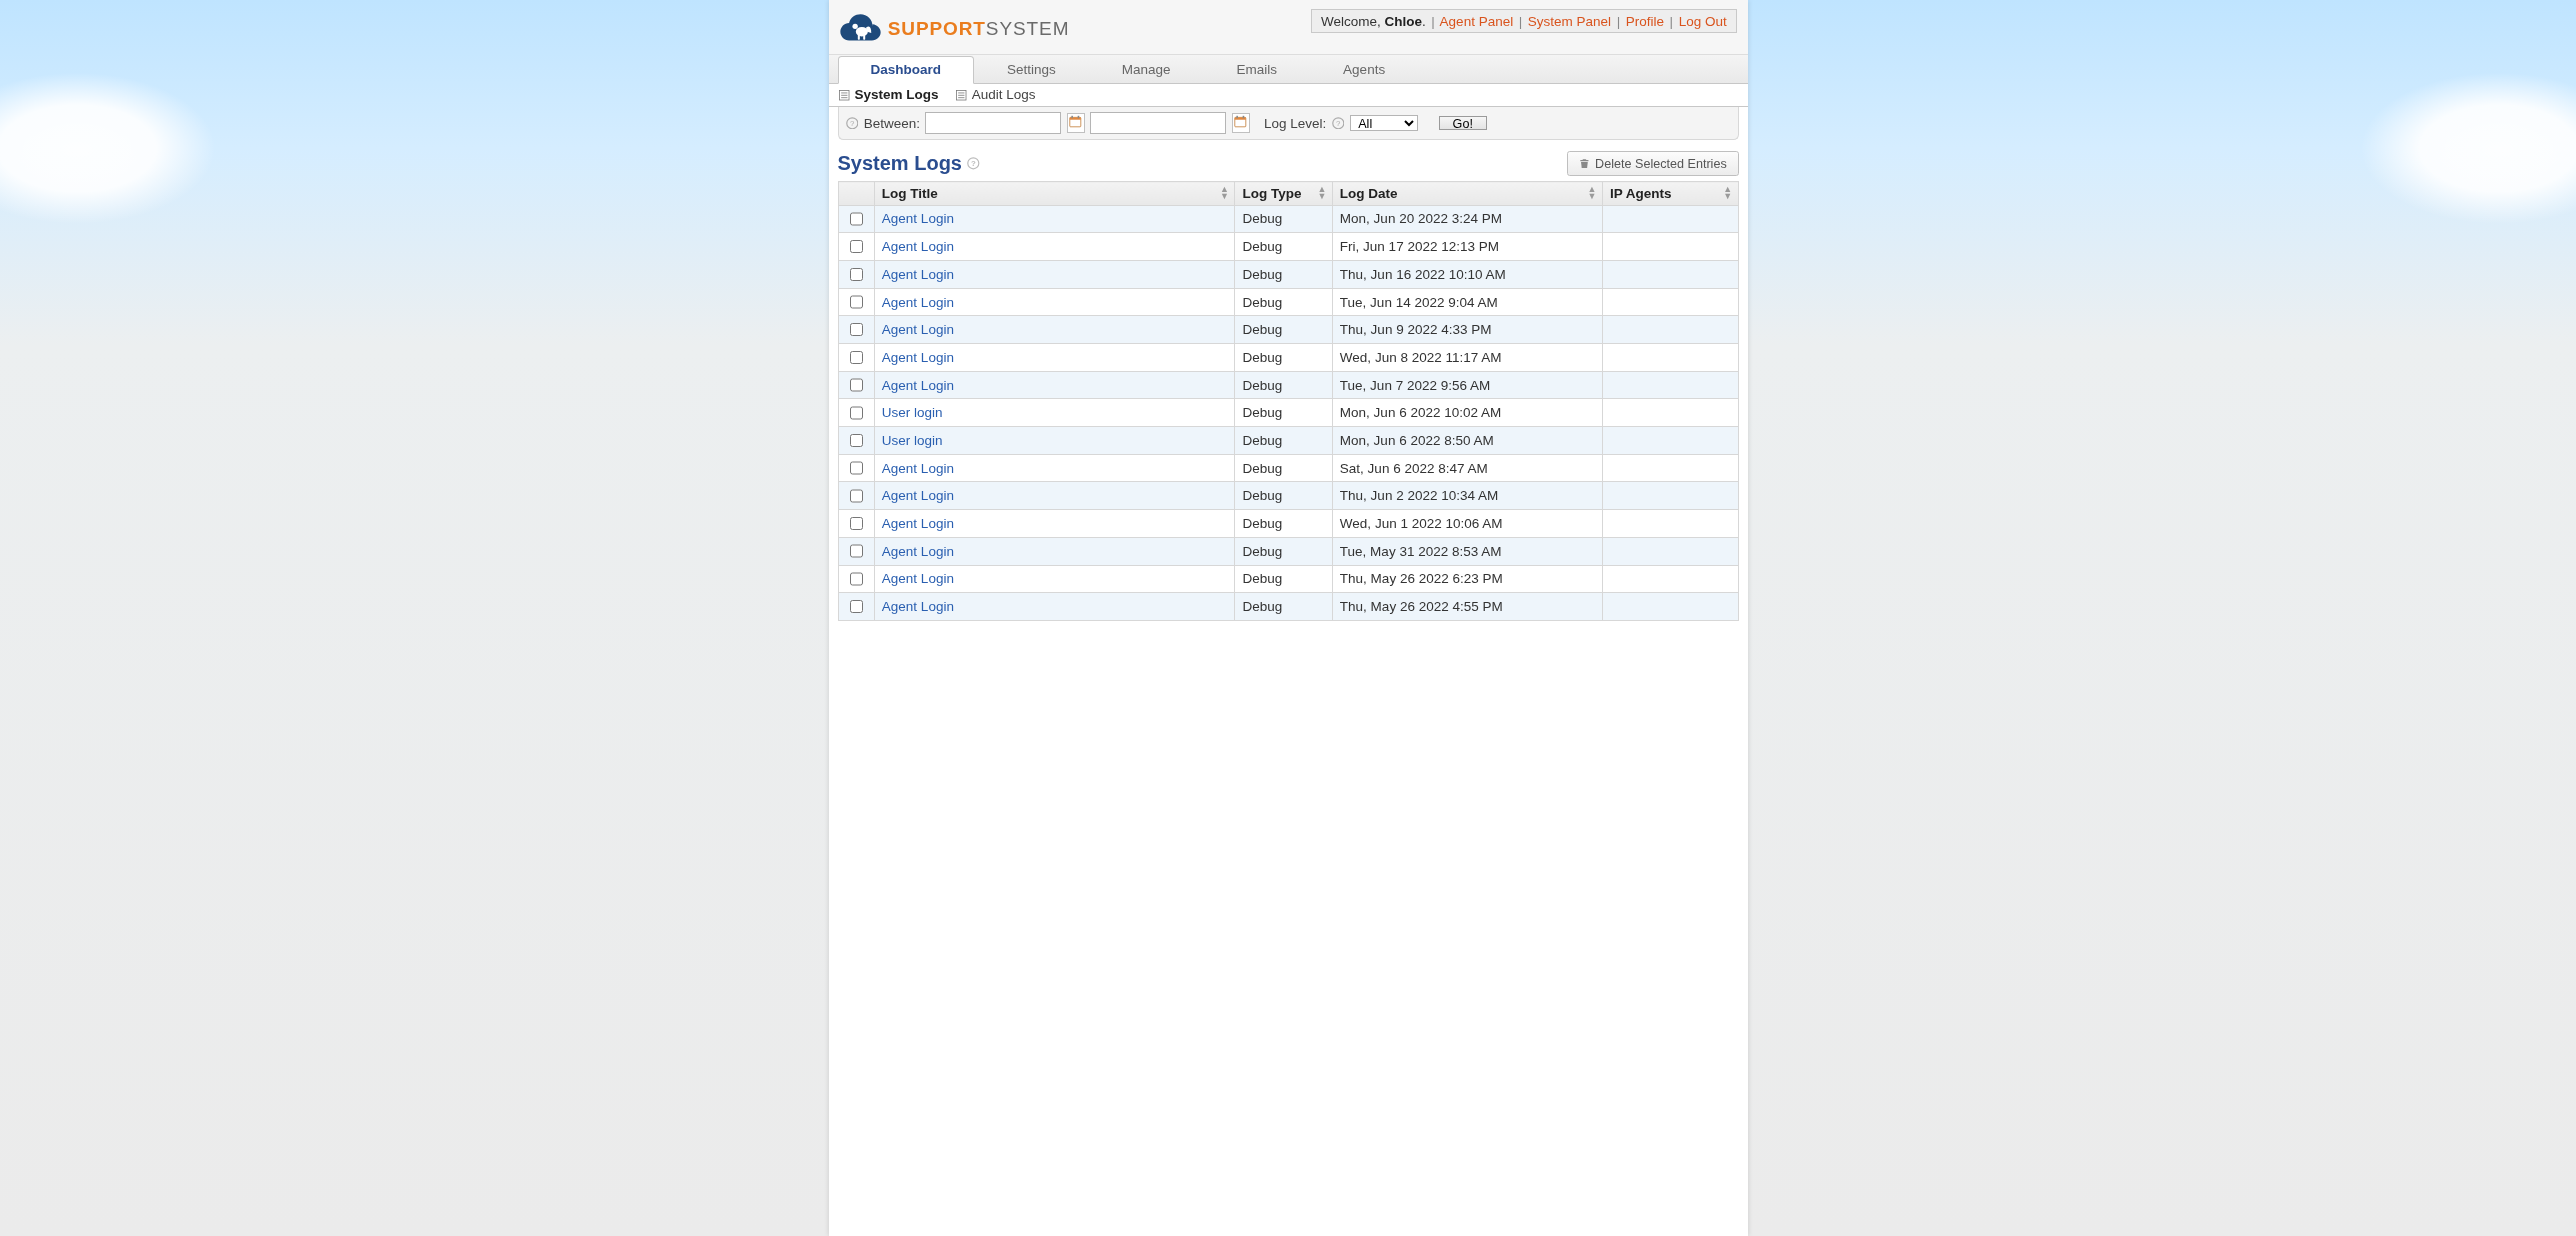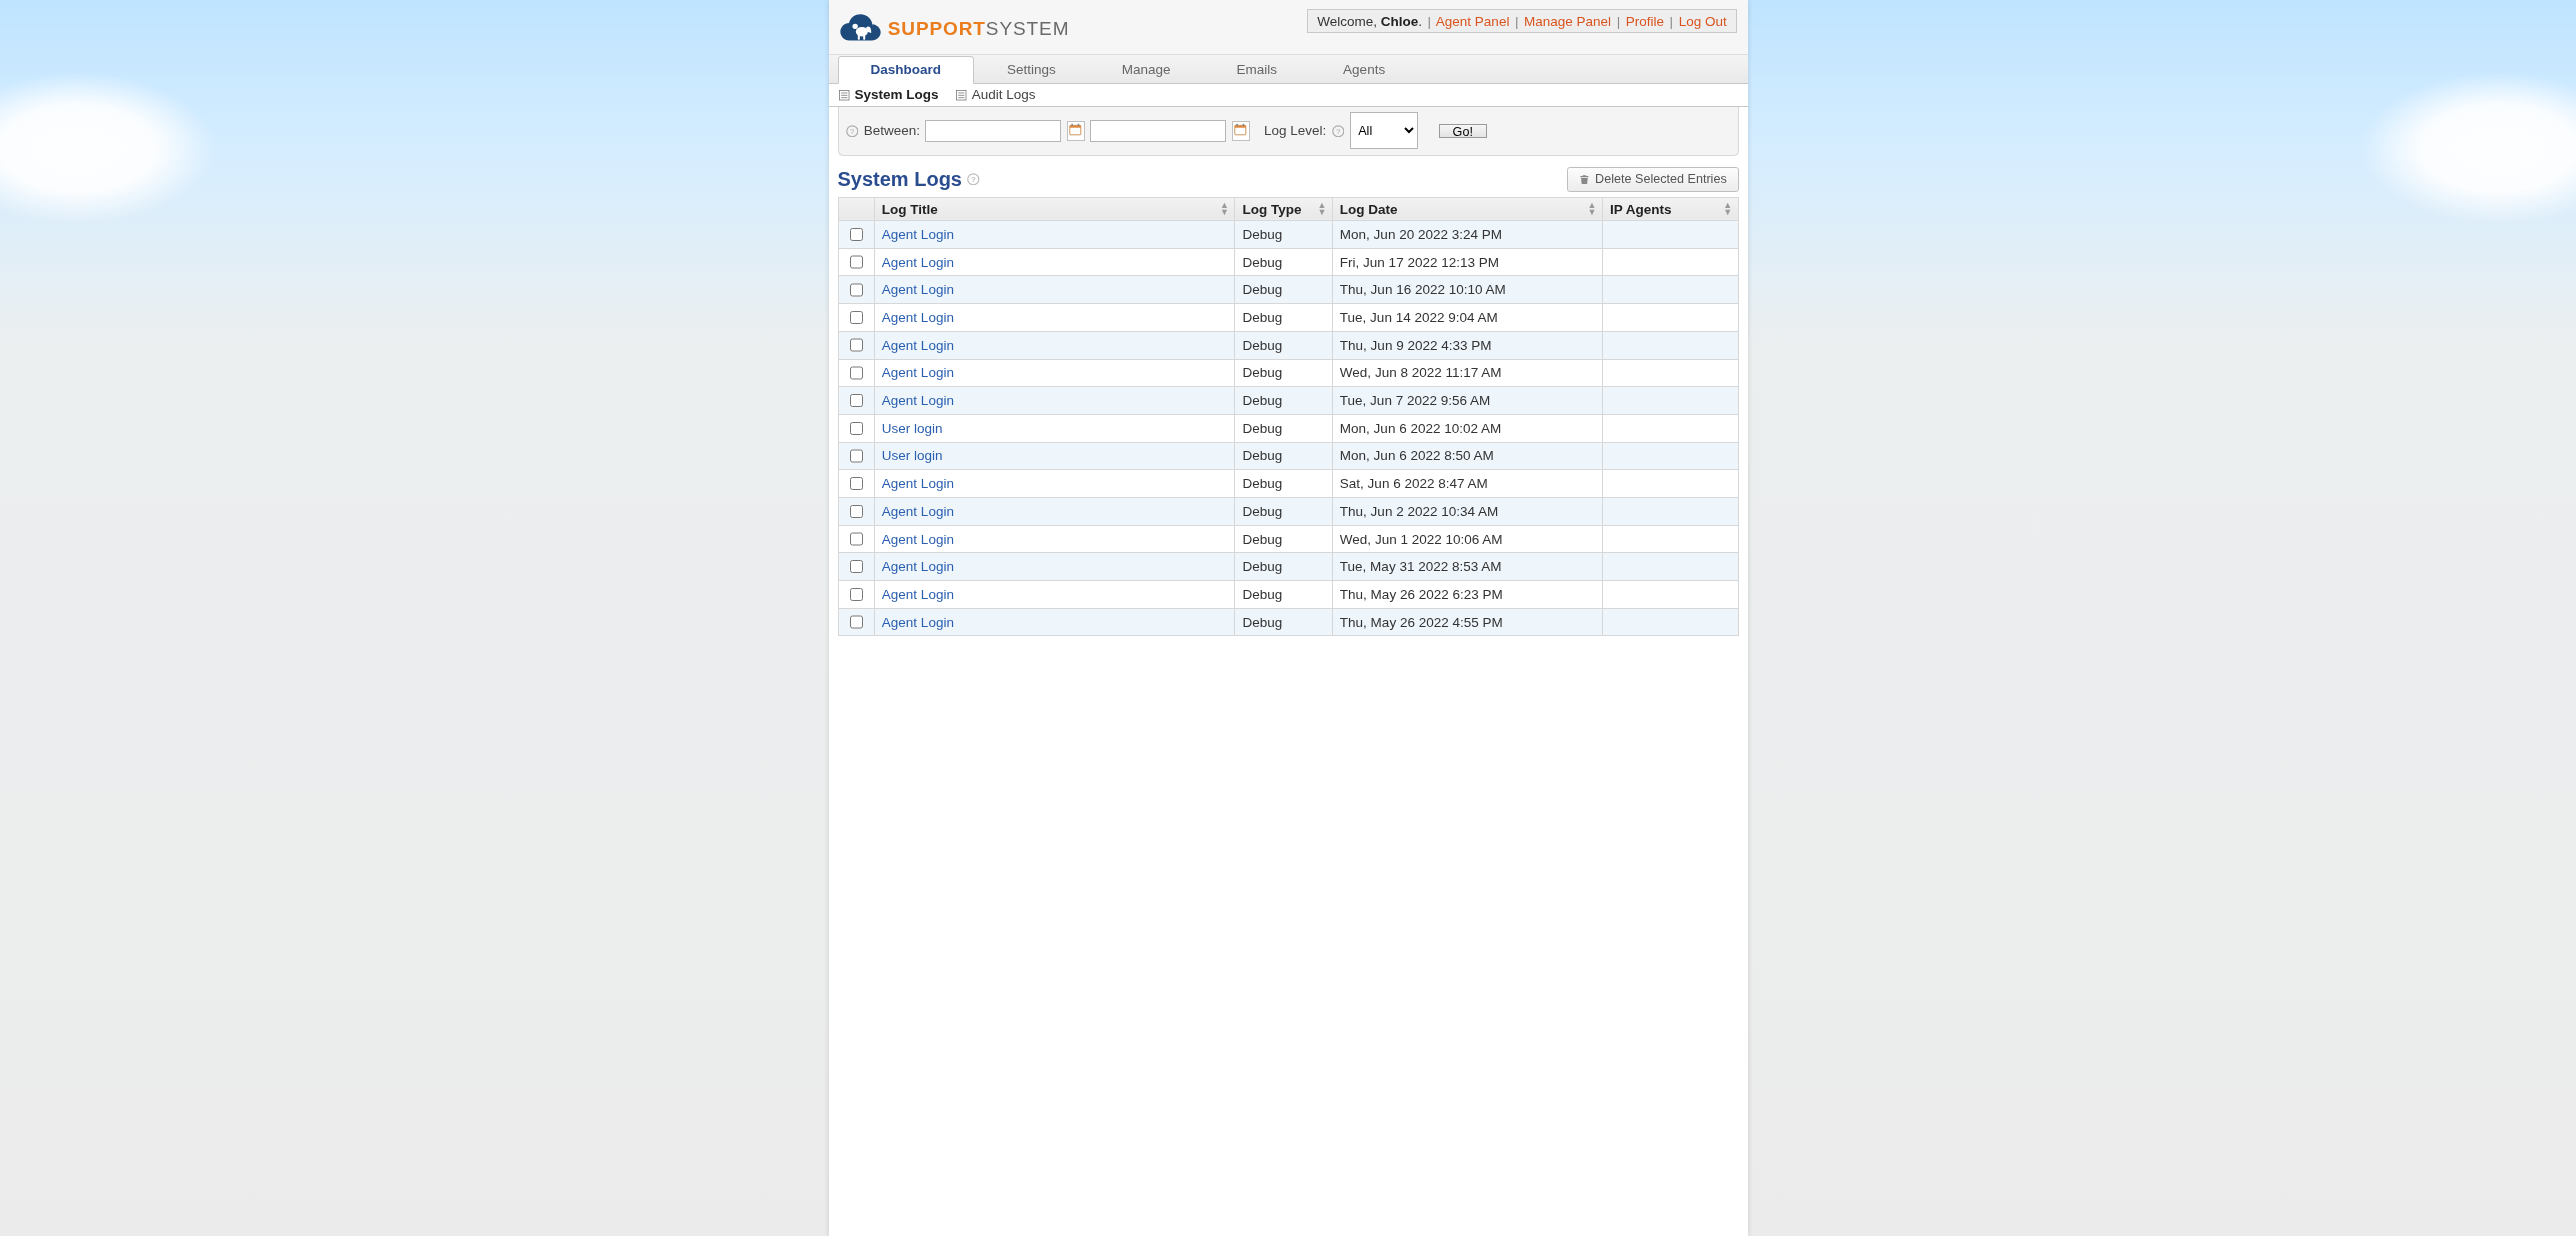--- a/index.html
+++ b/index.html
@@ -147,7 +147,7 @@
       <span class="sep">|</span>
       <a href="#">Agent Panel</a>
       <span class="sep">|</span>
-      <a href="#">Manage Panel</a>
+      <a href="#">System Panel</a>
       <span class="sep">|</span>
       <a href="#">Profile</a>
       <span class="sep">|</span>

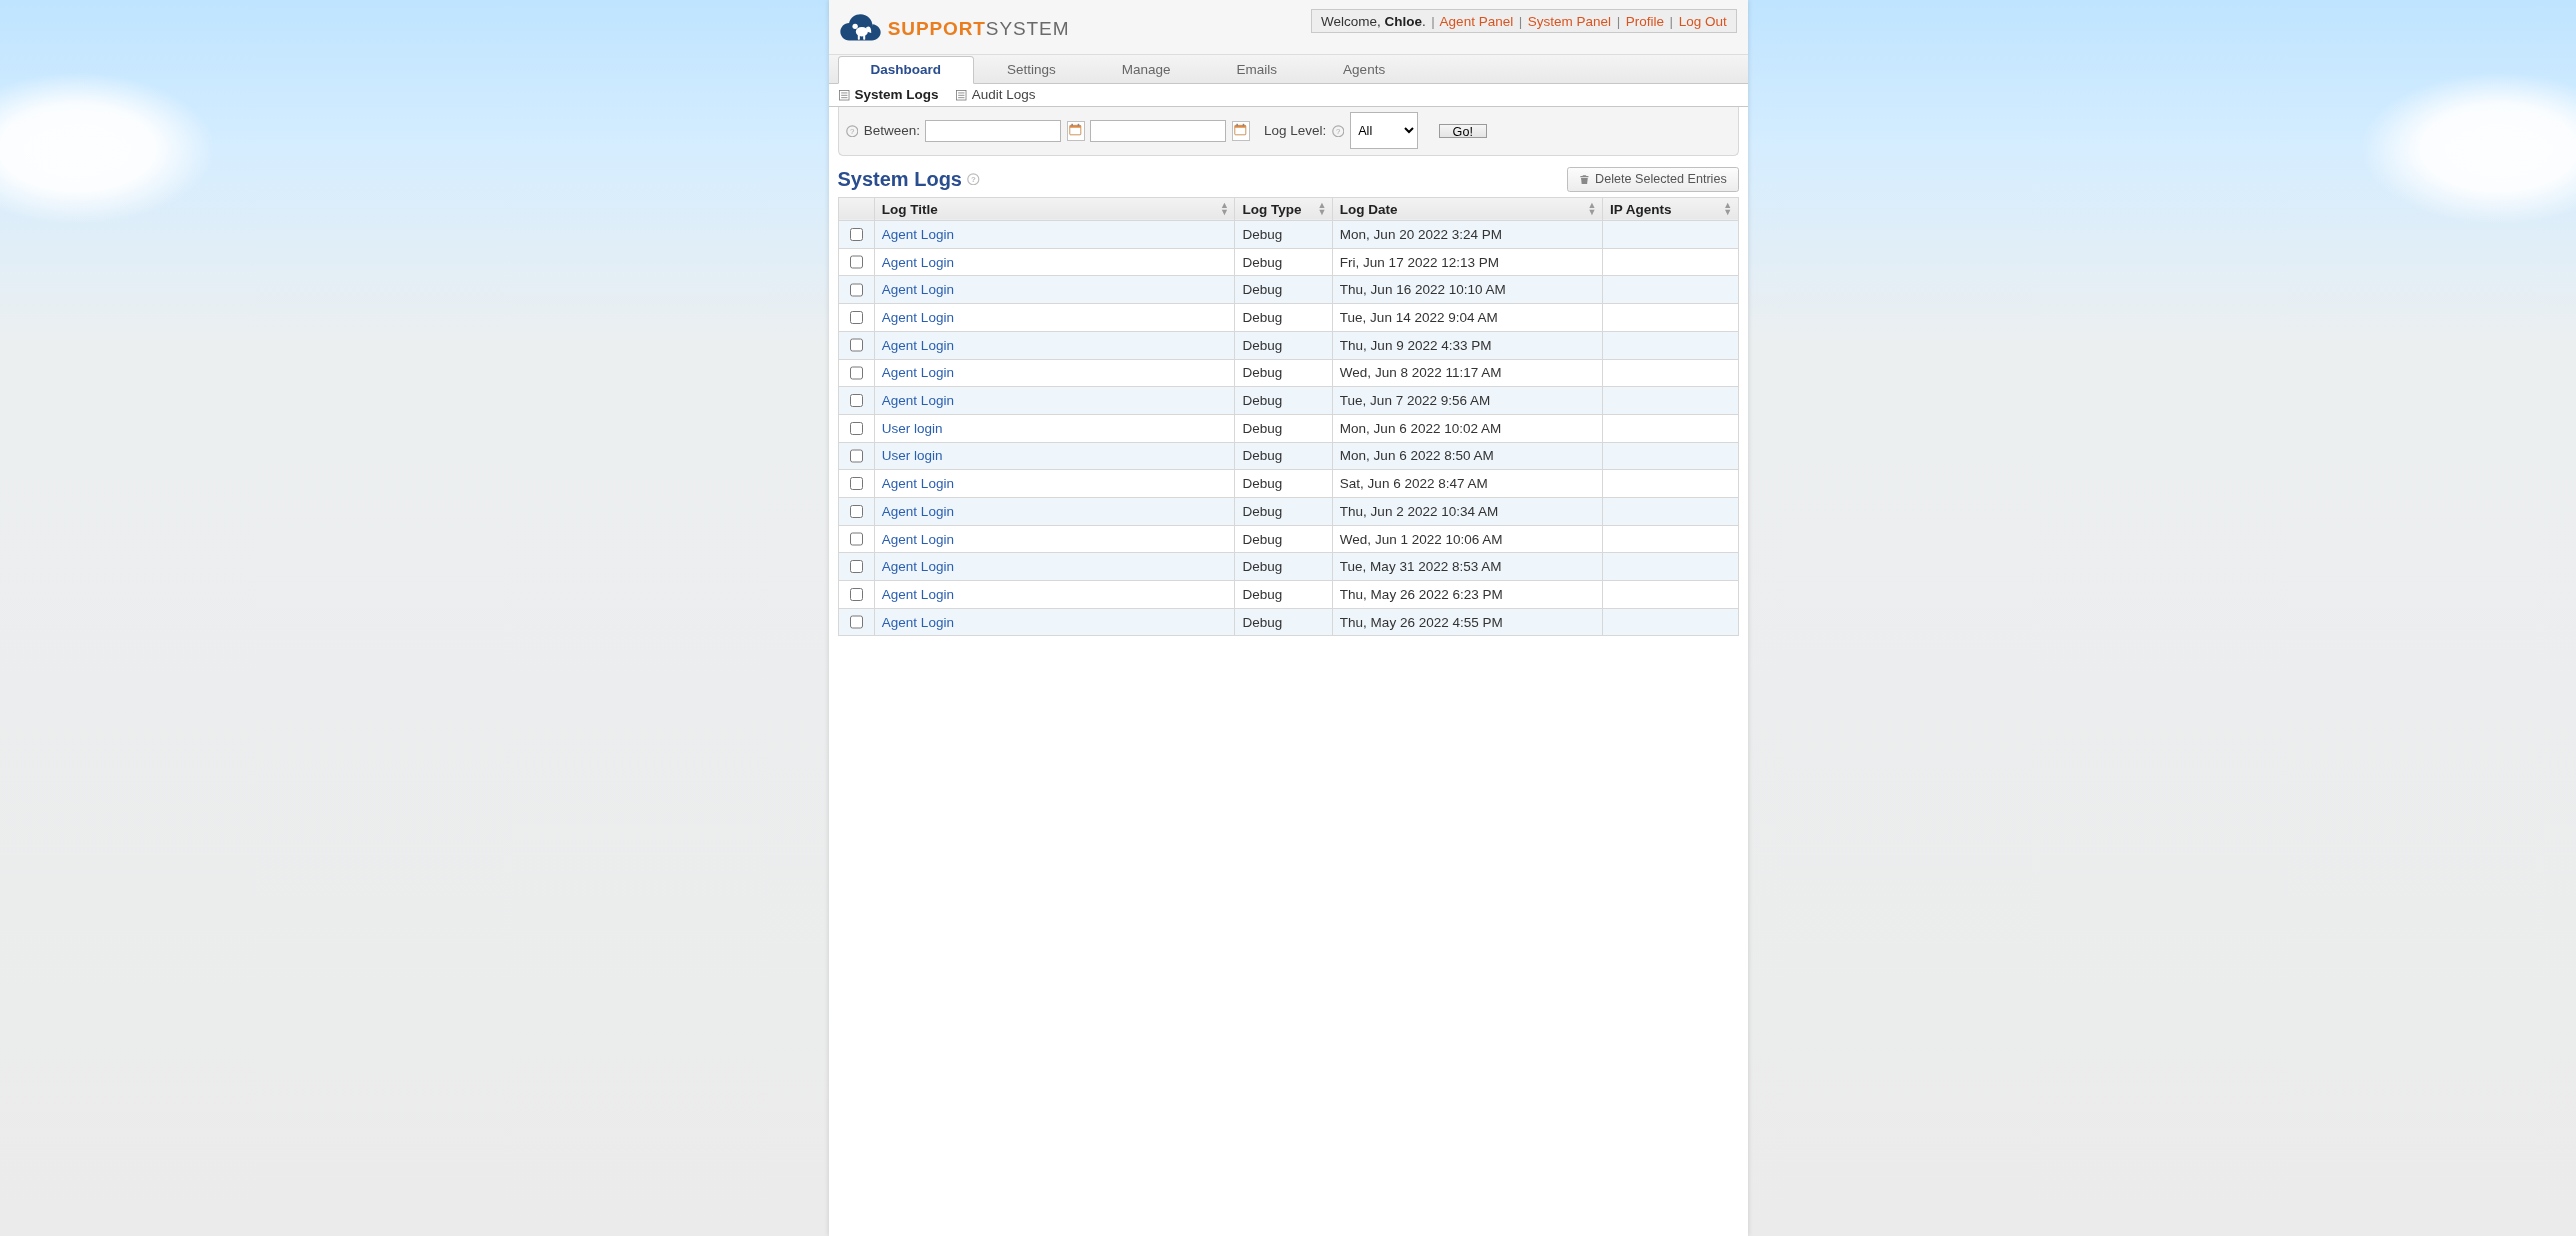--- a/index.html
+++ b/index.html
@@ -92,7 +92,7 @@
   .filter-wrap .help { color:#aaa; display:inline-flex;}
   .filter-wrap input[type=text] { width:136px; height:21.5px; border:0.9px solid #b5b5b5; padding:1.8px 3.6px; font-size:12.6px;}
   .filter-wrap .cal-btn { width:18px; height:20px; border:0.9px solid #c0c0c0; background:#fff; display:inline-flex; align-items:center; justify-content:center; cursor:pointer;}
-  .filter-wrap select { height:37px; border:0.9px solid #b5b5b5; background:#fff; font-size:12.6px; padding:0 3.6px; min-width:68px;}
+  .filter-wrap select { height:16px; border:0.9px solid #b5b5b5; background:#fff; font-size:12.6px; padding:0 3.6px; min-width:68px;}
   .filter-wrap .go-btn { margin-left:16px; height:14px; padding:0 12.6px; border:0.9px solid #9a9a9a; background:linear-gradient(#f6f6f6,#e4e4e4); cursor:pointer; font-size:12.6px;}
 
   

